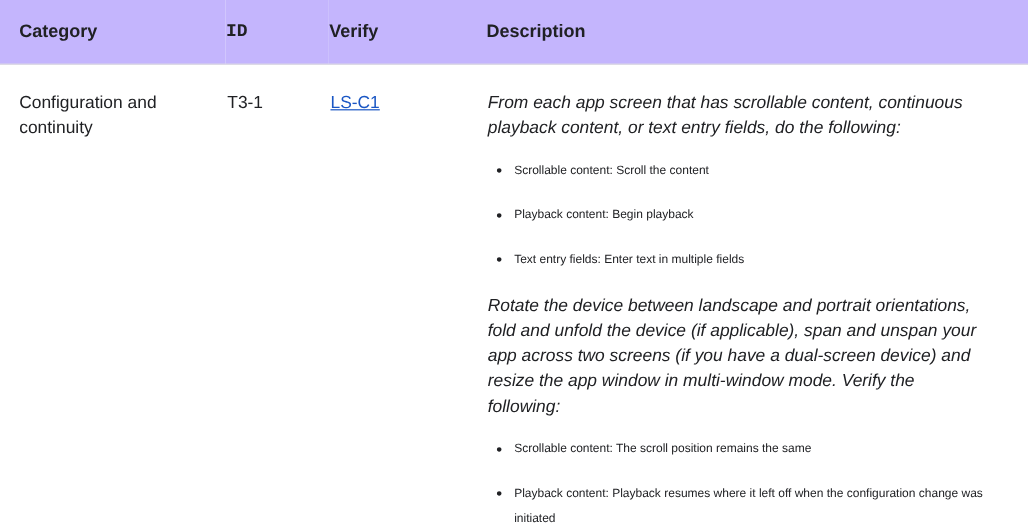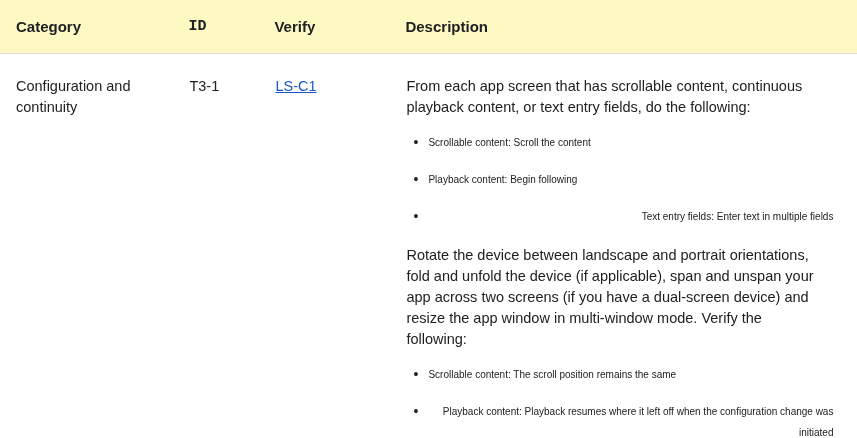--- a/index.html
+++ b/index.html
@@ -20,7 +20,7 @@
     table-layout: fixed;
   }
   .thead-row {
-    background: #fef9c3;
+    background: #c4b5fd;
   }
   .thead-row th {
     text-align: left;

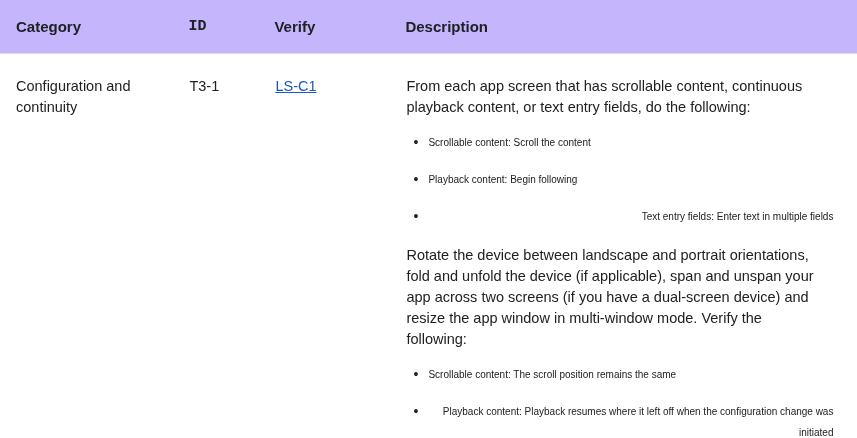--- a/index.html
+++ b/index.html
@@ -58,6 +58,7 @@
     font-size: 14.5px;
     line-height: 21px;
     max-width: 415px;
+    font-style: italic;
   }
   .desc-para.second {
     margin-top: 18px;

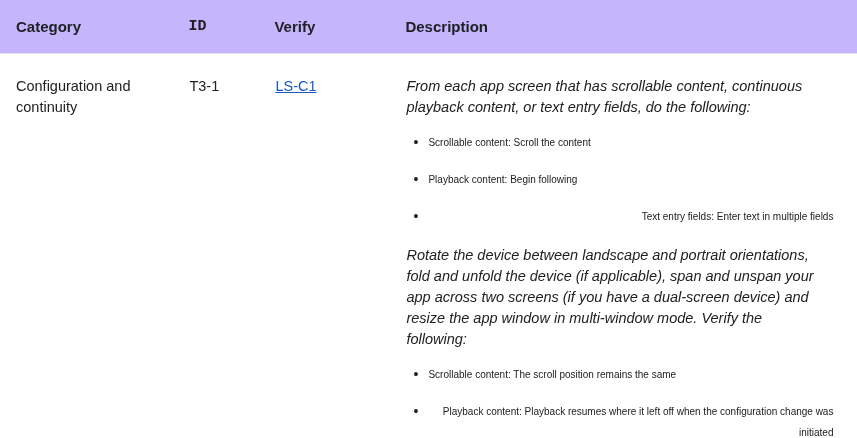--- a/index.html
+++ b/index.html
@@ -112,7 +112,7 @@
         <p class="desc-para">From each app screen that has scrollable content, continuous playback content, or text entry fields, do the following:</p>
         <ul class="desc-list">
           <li>Scrollable content: Scroll the content</li>
-          <li>Playback content: Begin following</li>
+          <li>Playback content: Begin playback</li>
           <li>Text entry fields: Enter text in multiple fields</li>
         </ul>
         <p class="desc-para second">Rotate the device between landscape and portrait orientations, fold and unfold the device (if applicable), span and unspan your app across two screens (if you have a dual-screen device) and resize the app window in multi-window mode. Verify the following:</p>

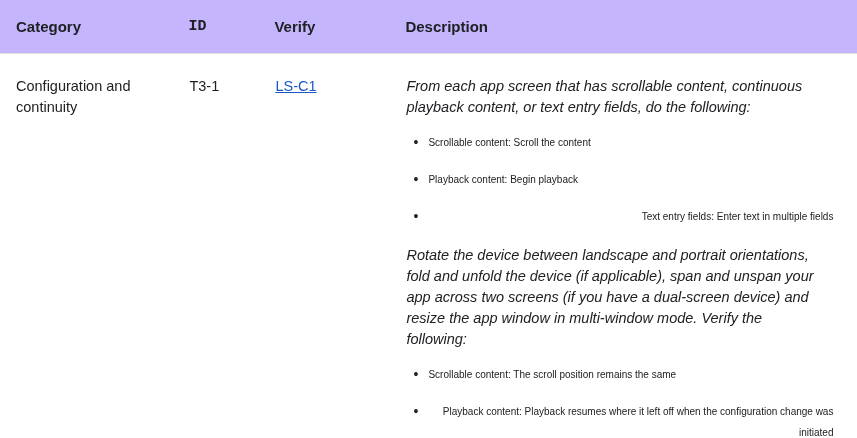--- a/index.html
+++ b/index.html
@@ -86,7 +86,6 @@
   }
   ul.desc-list li:last-child {
     margin-bottom: 0;
-    text-align: right;
   }
 </style>
 </head>

